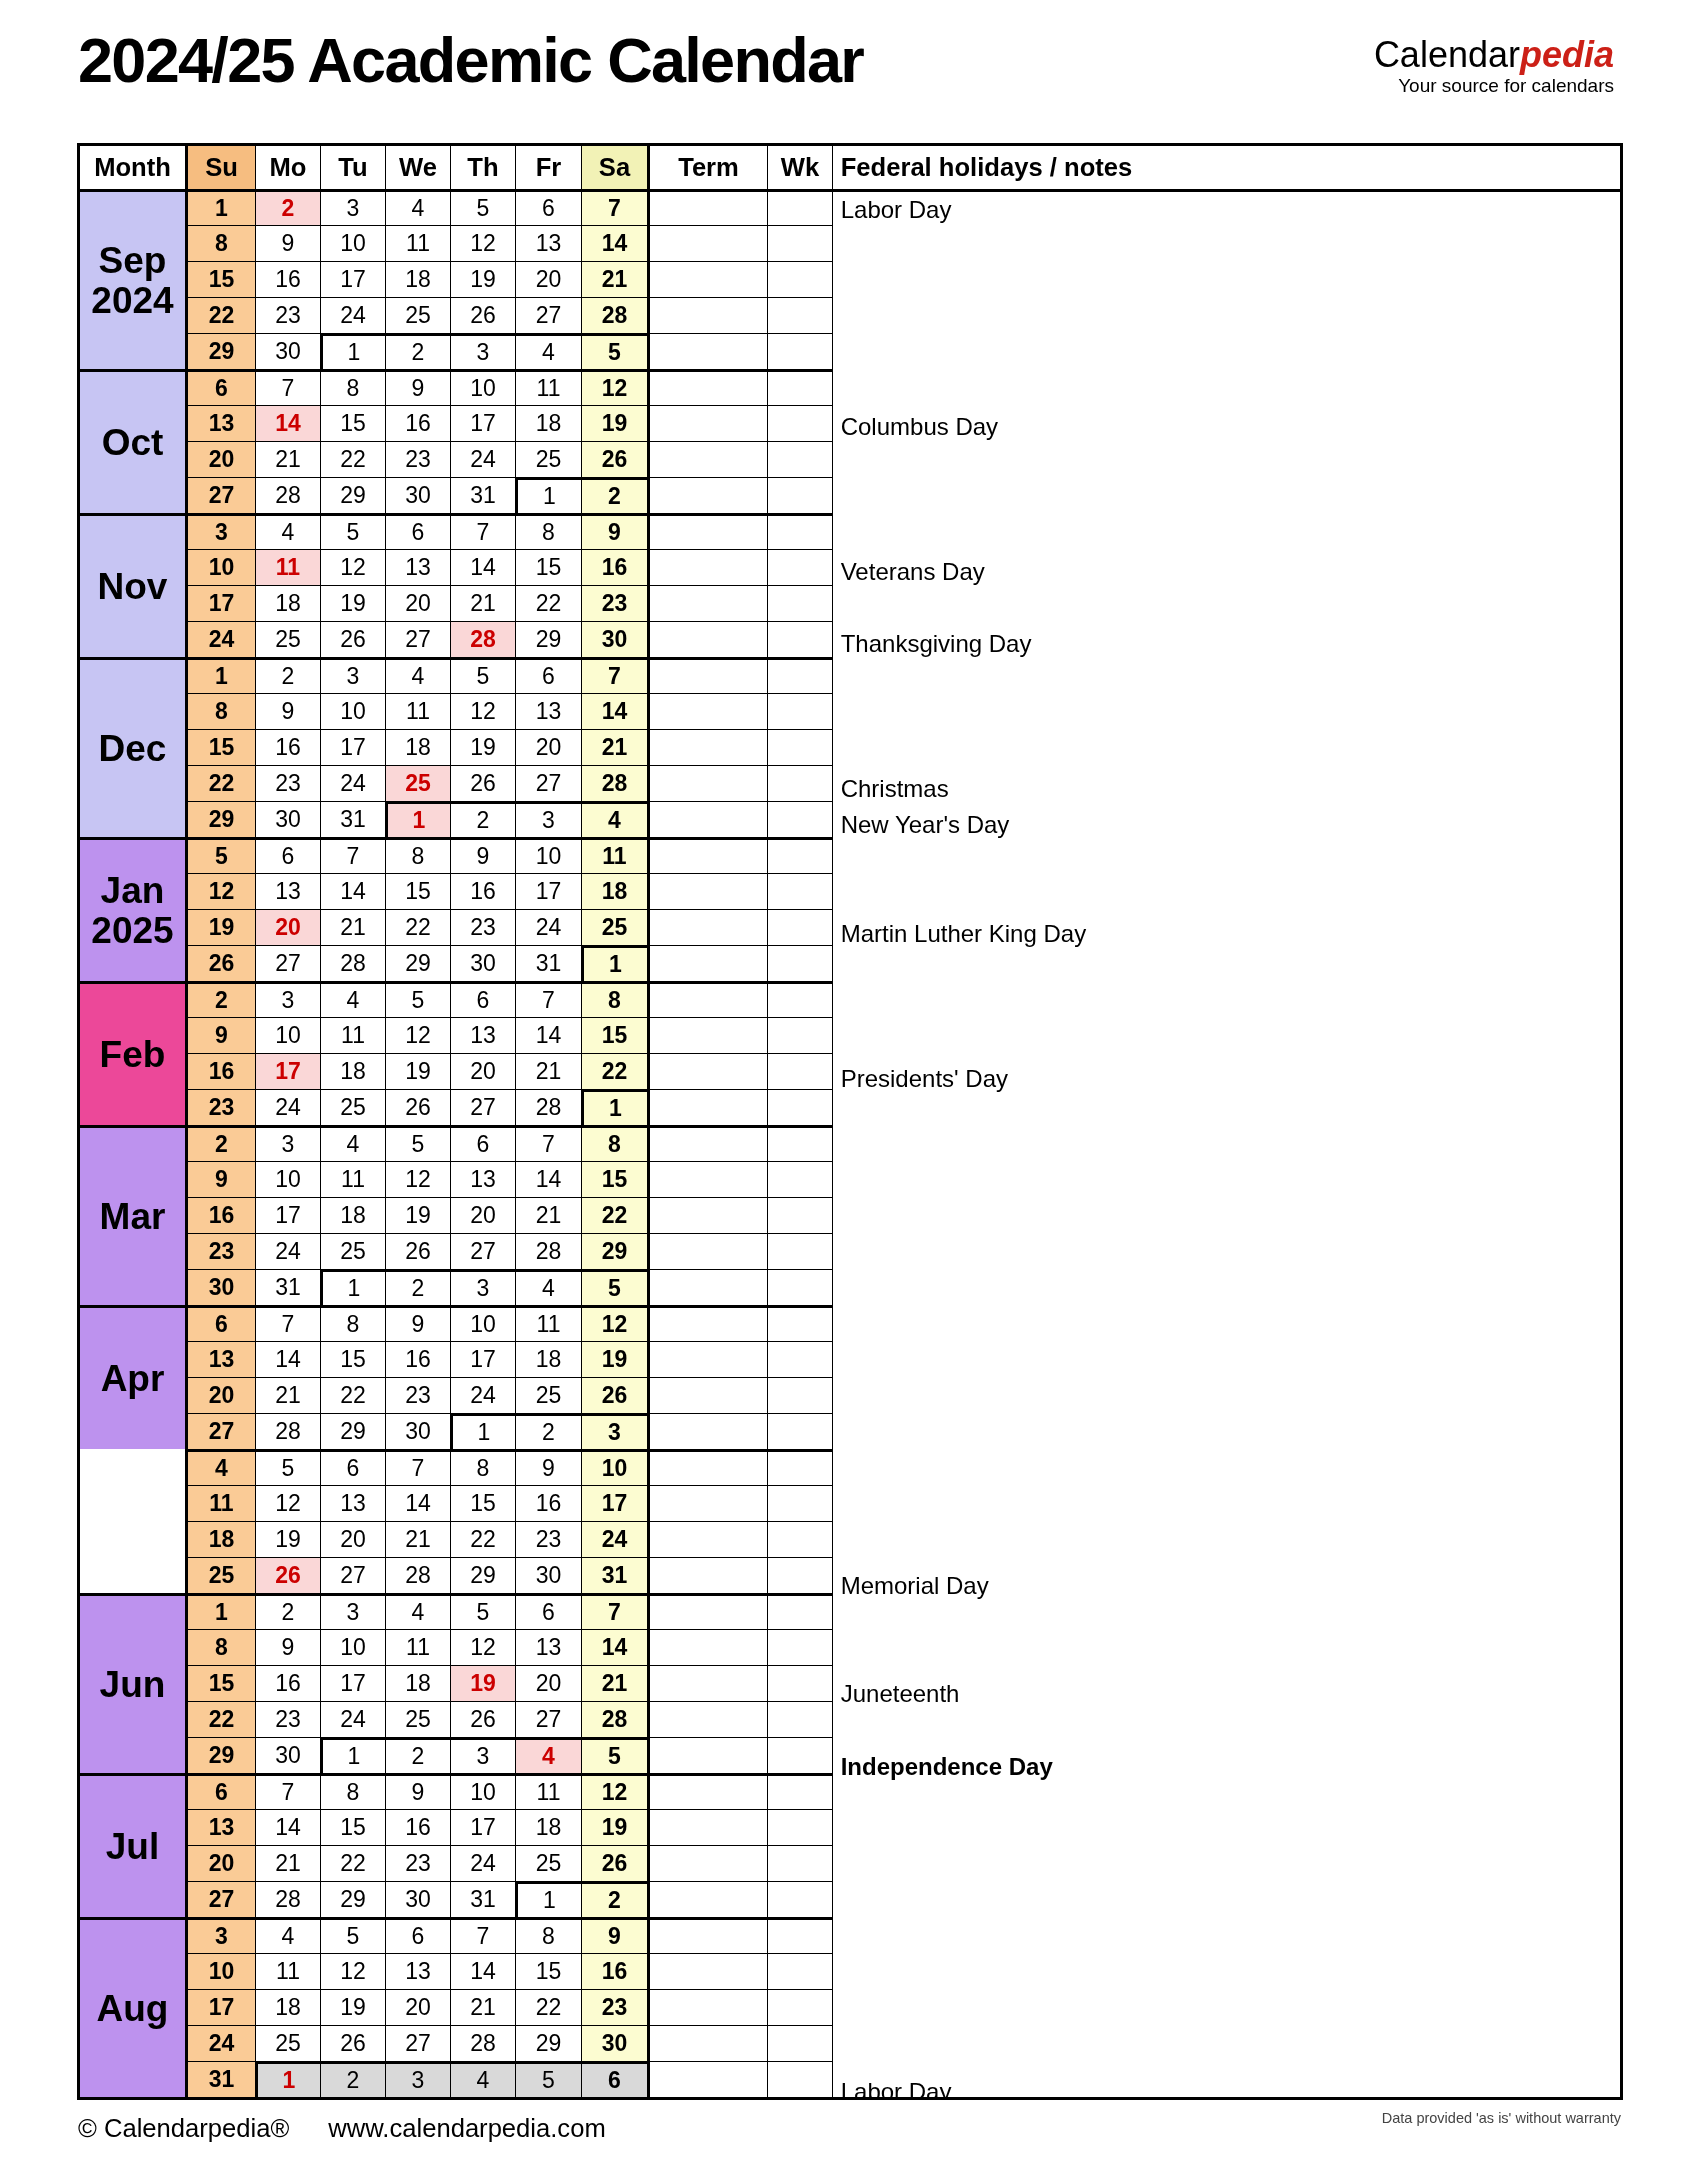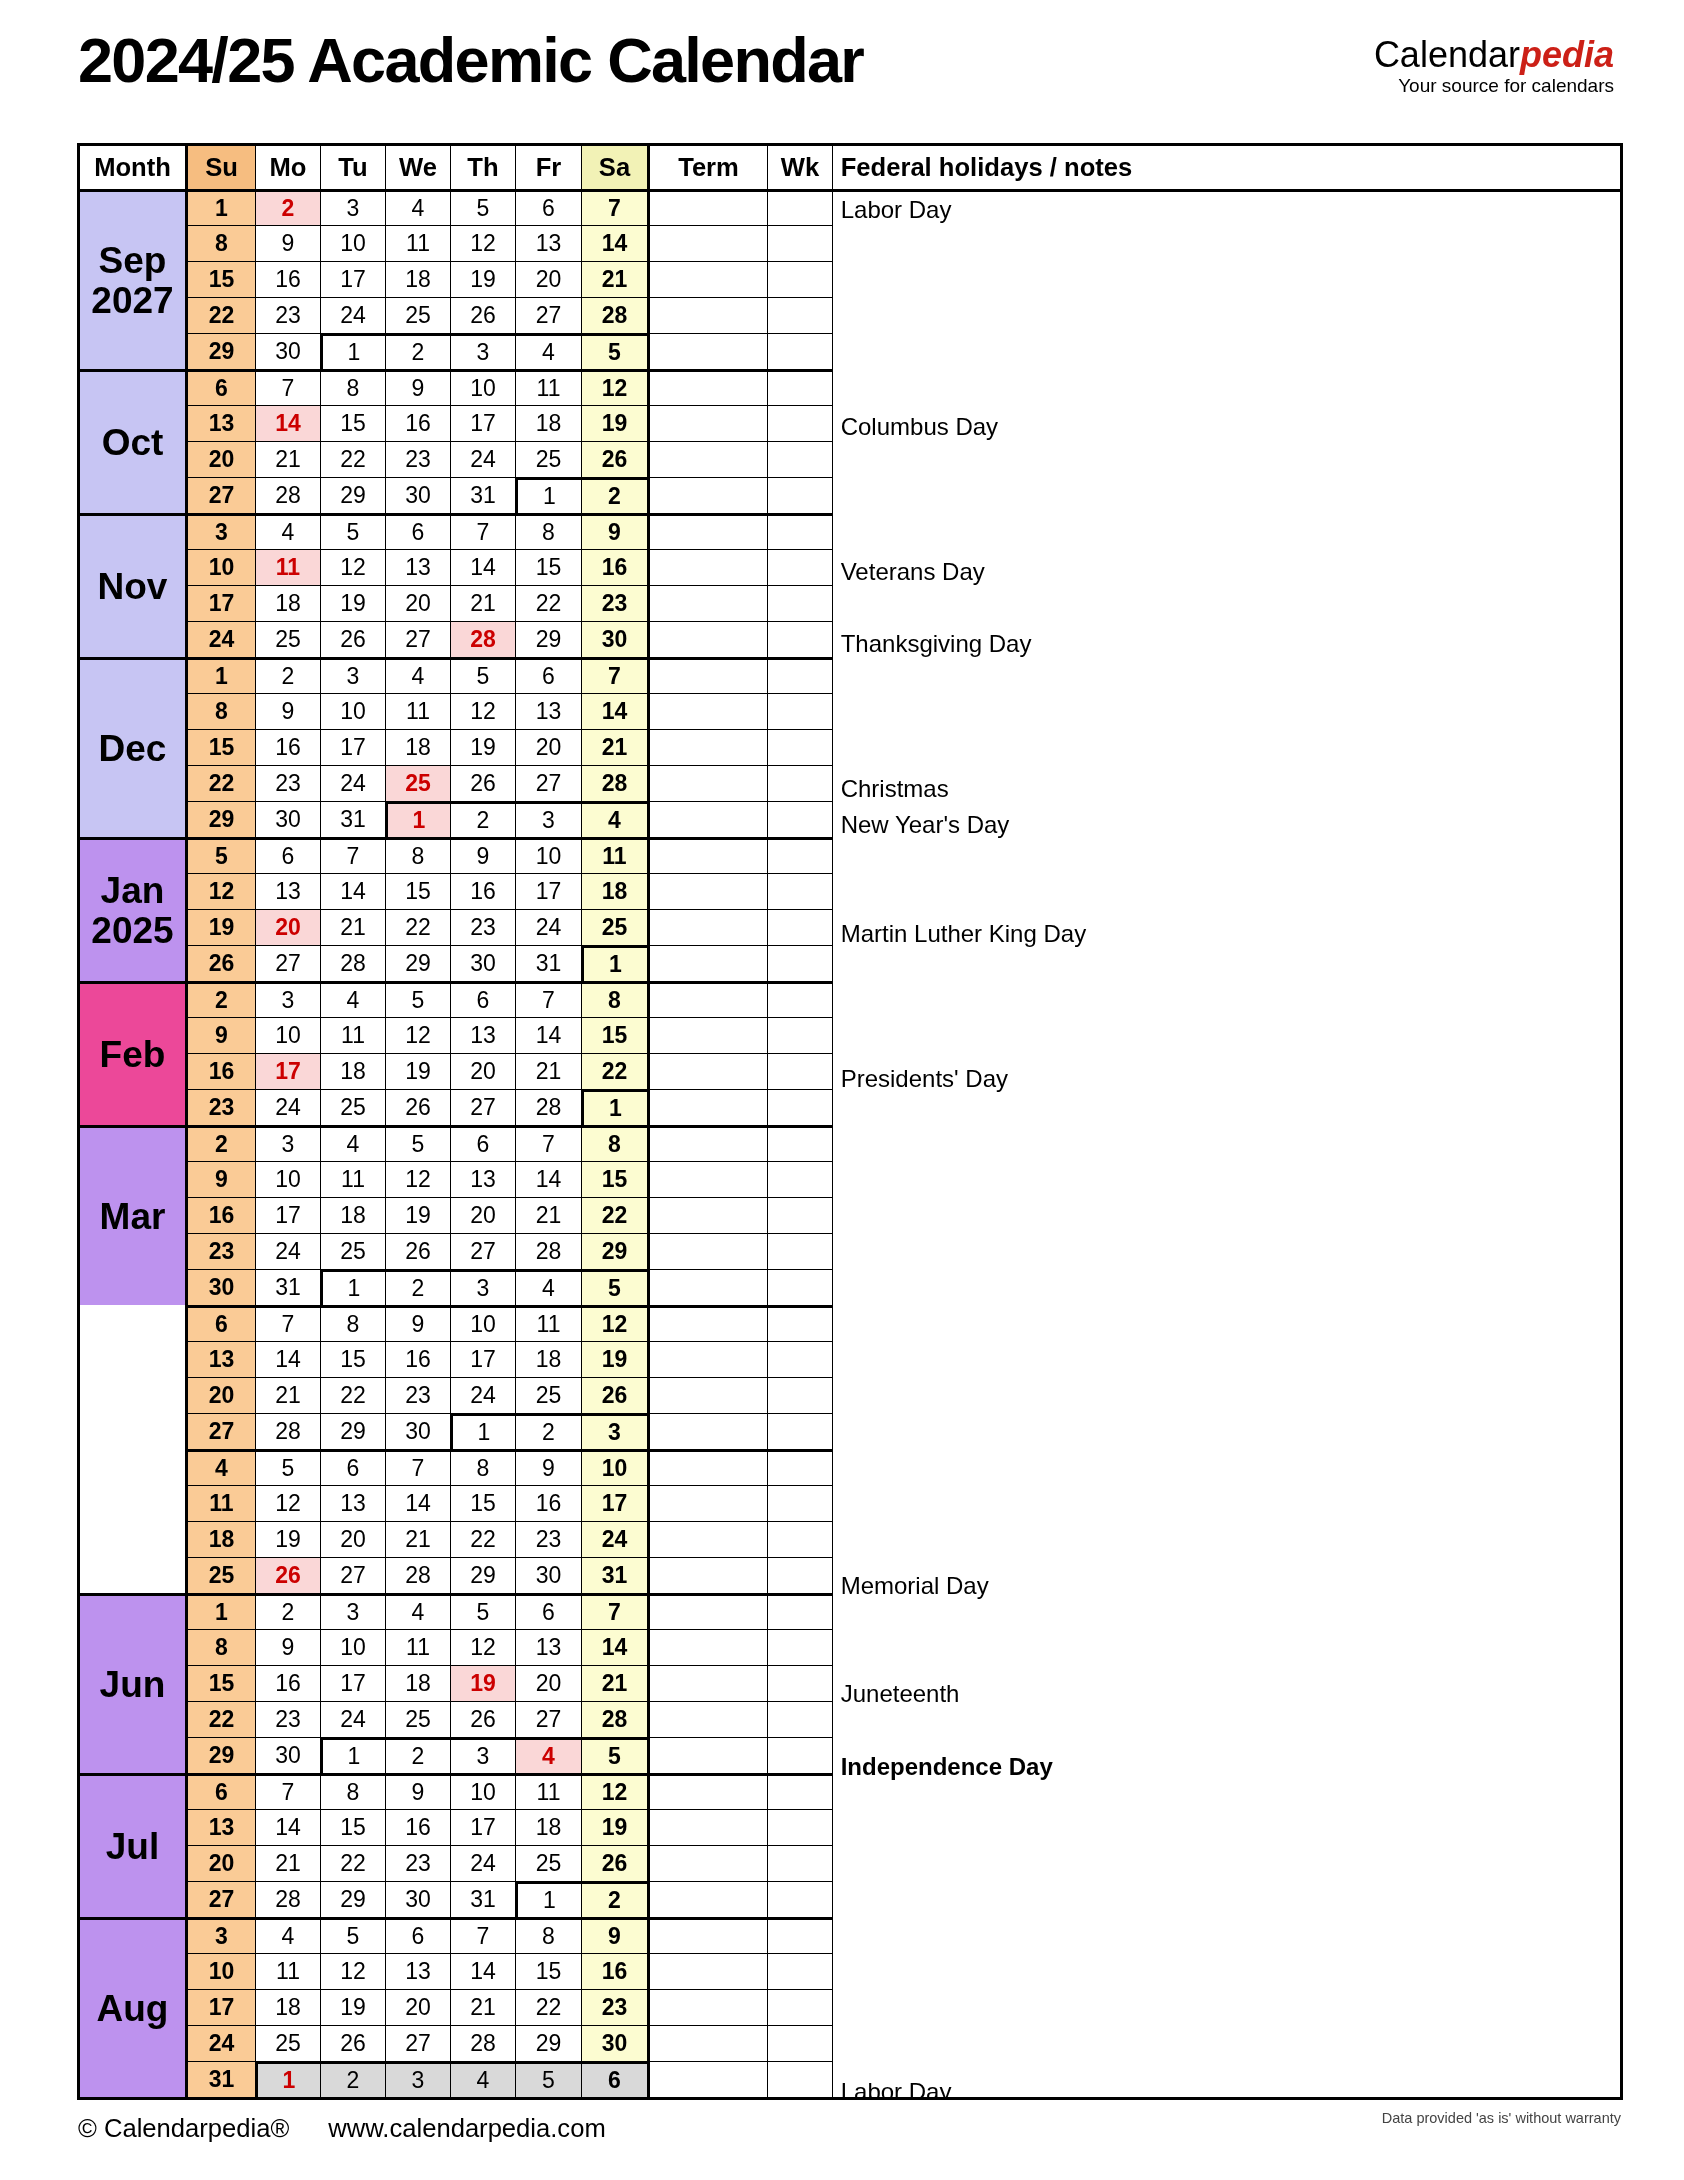--- a/index.html
+++ b/index.html
@@ -93,7 +93,7 @@
     </div>
     <div class="cell mlabel colfirst" style="grid-area: 2 / 1 / span 5; background: rgb(199, 197, 243);">
       <div>Sep</div>
-      <div>2027</div>
+      <div>2024</div>
     </div>
     <div class="cell day su bt4" style="grid-area: 2 / 2;">1</div>
     <div class="cell day bt4 hol" style="grid-area: 2 / 3;">2</div>

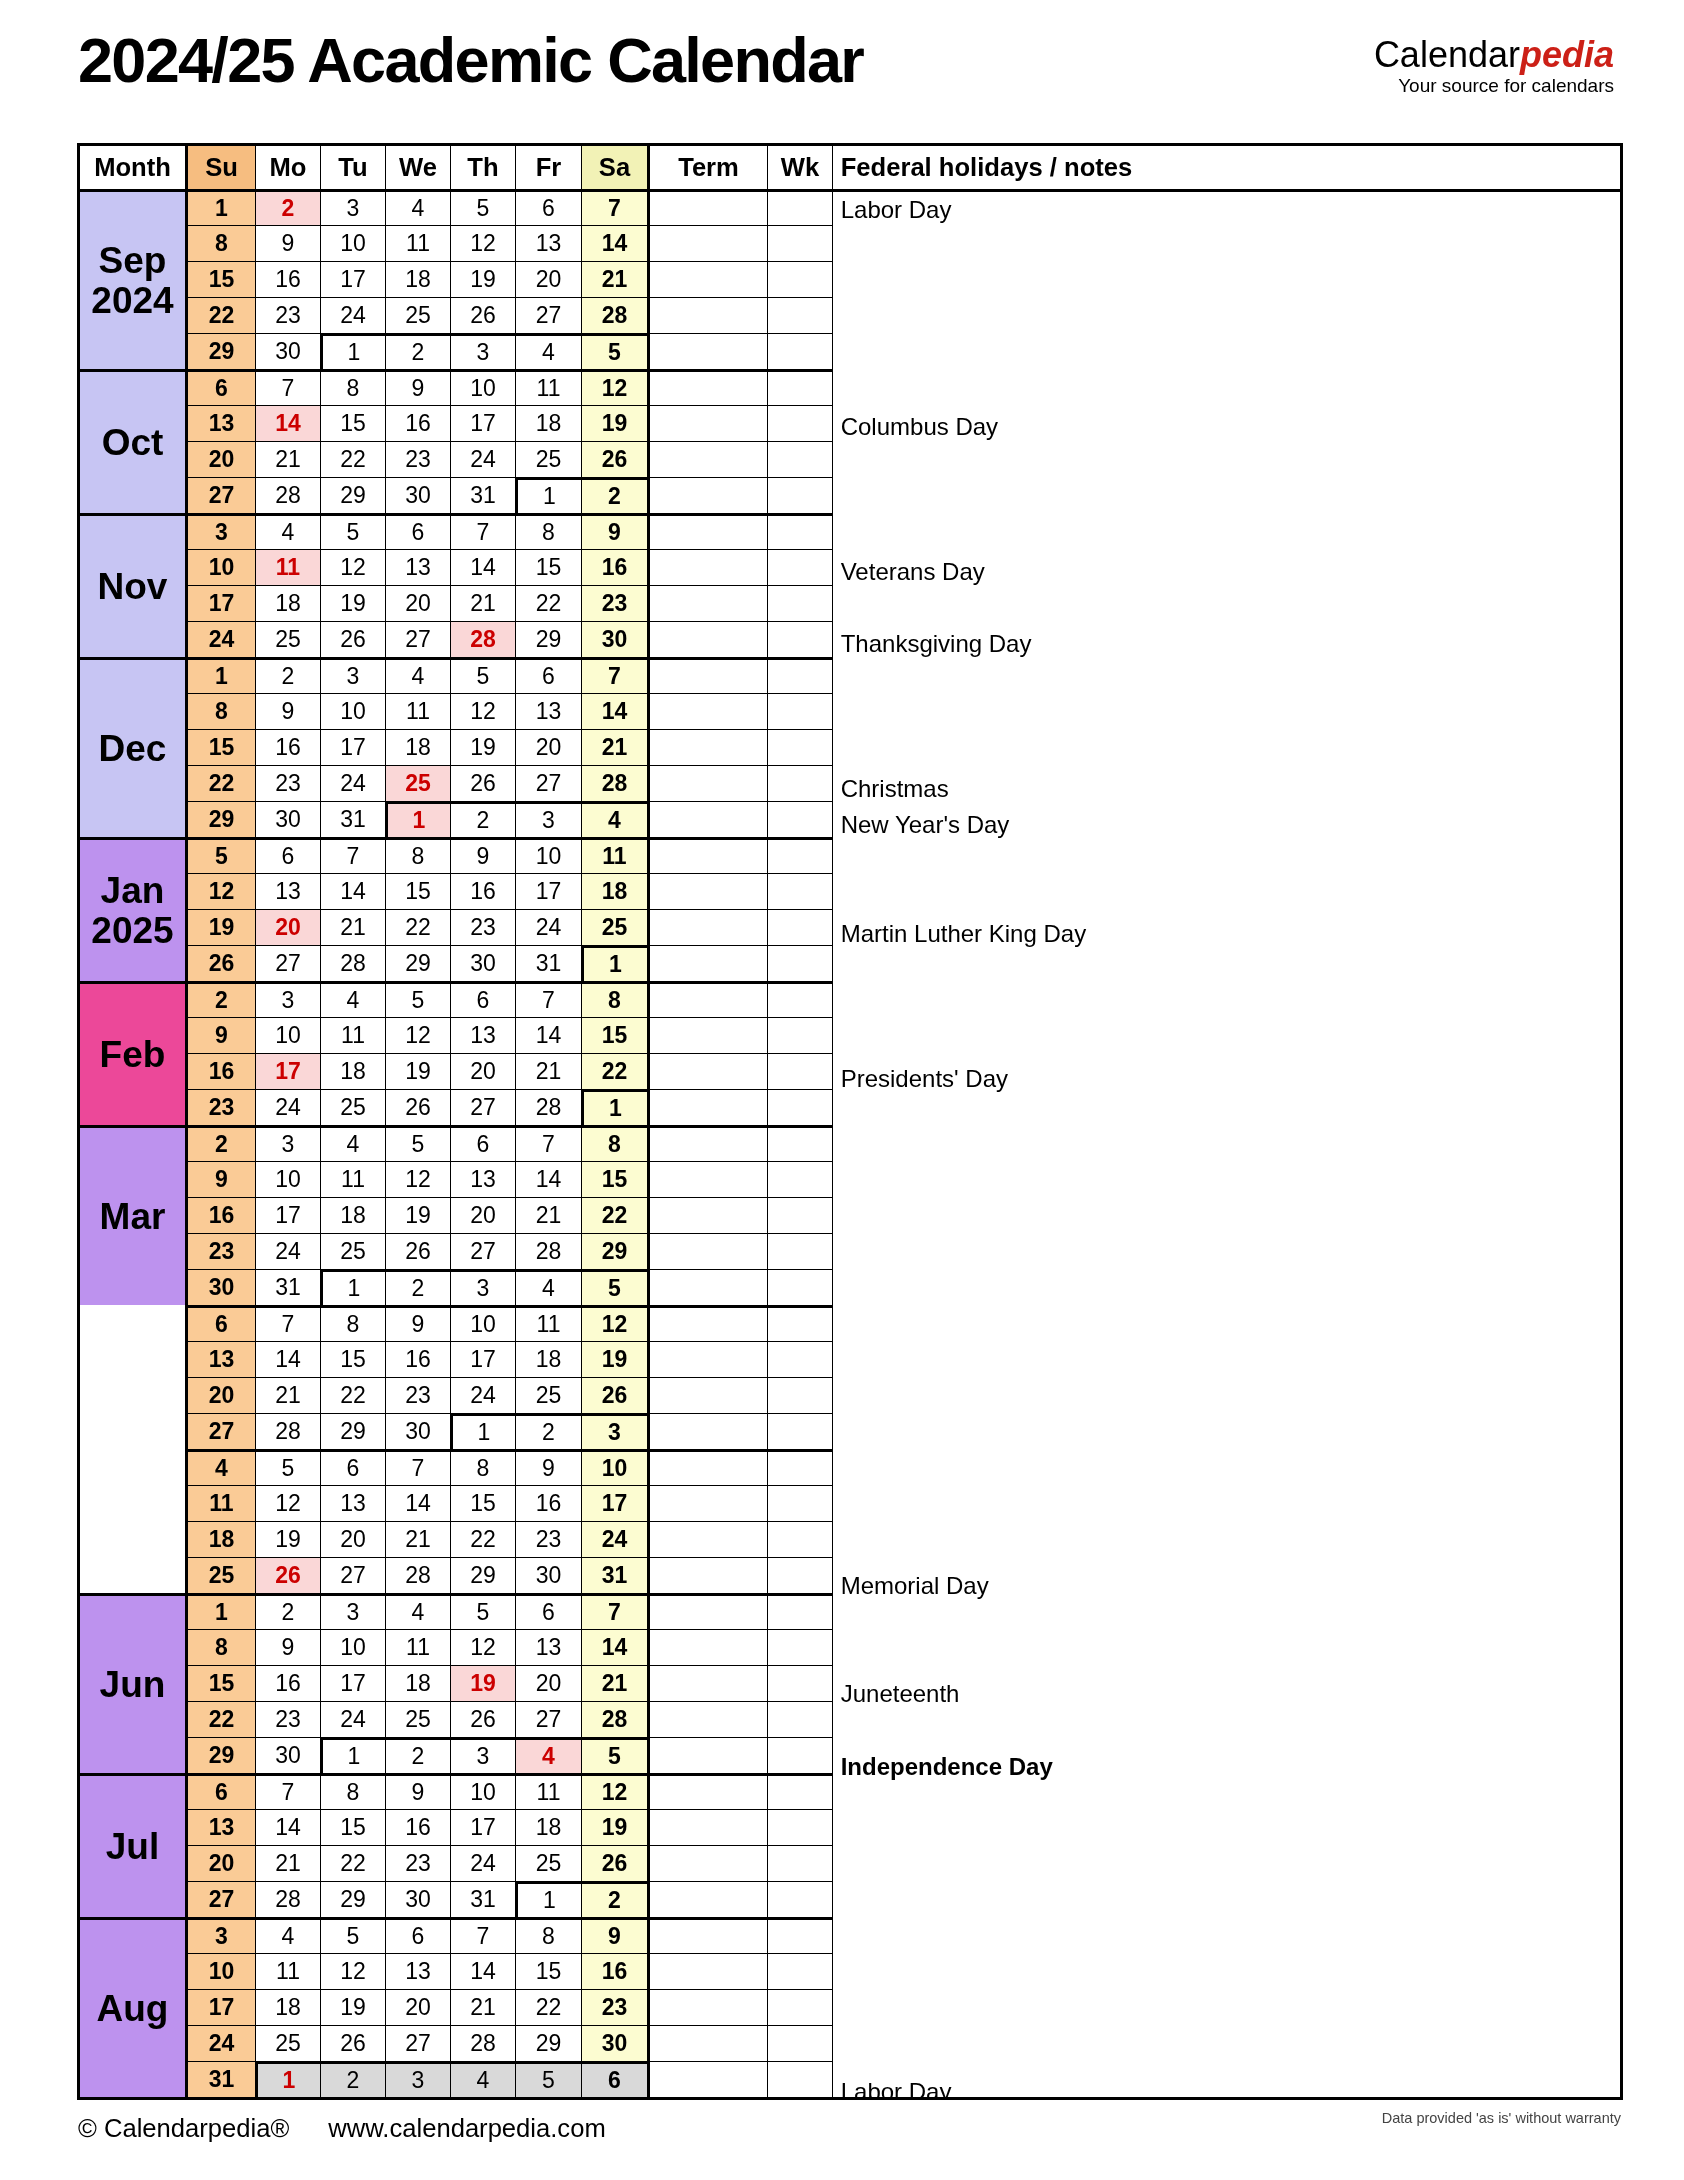--- a/index.html
+++ b/index.html
@@ -393,6 +393,9 @@
     <div class="cell day sa bt4" style="grid-area: 32 / 8;">5</div>
     <div class="cell term bl4" style="grid-area: 32 / 9;"></div>
     <div class="cell wk" style="grid-area: 32 / 10;"></div>
+    <div class="cell mlabel colfirst" style="grid-area: 33 / 1 / span 4; background: rgb(189, 146, 238);">
+      <div>Apr</div>
+    </div>
     <div class="cell day su bt4" style="grid-area: 33 / 2;">6</div>
     <div class="cell day bt4" style="grid-area: 33 / 3;">7</div>
     <div class="cell day bt4" style="grid-area: 33 / 4;">8</div>

